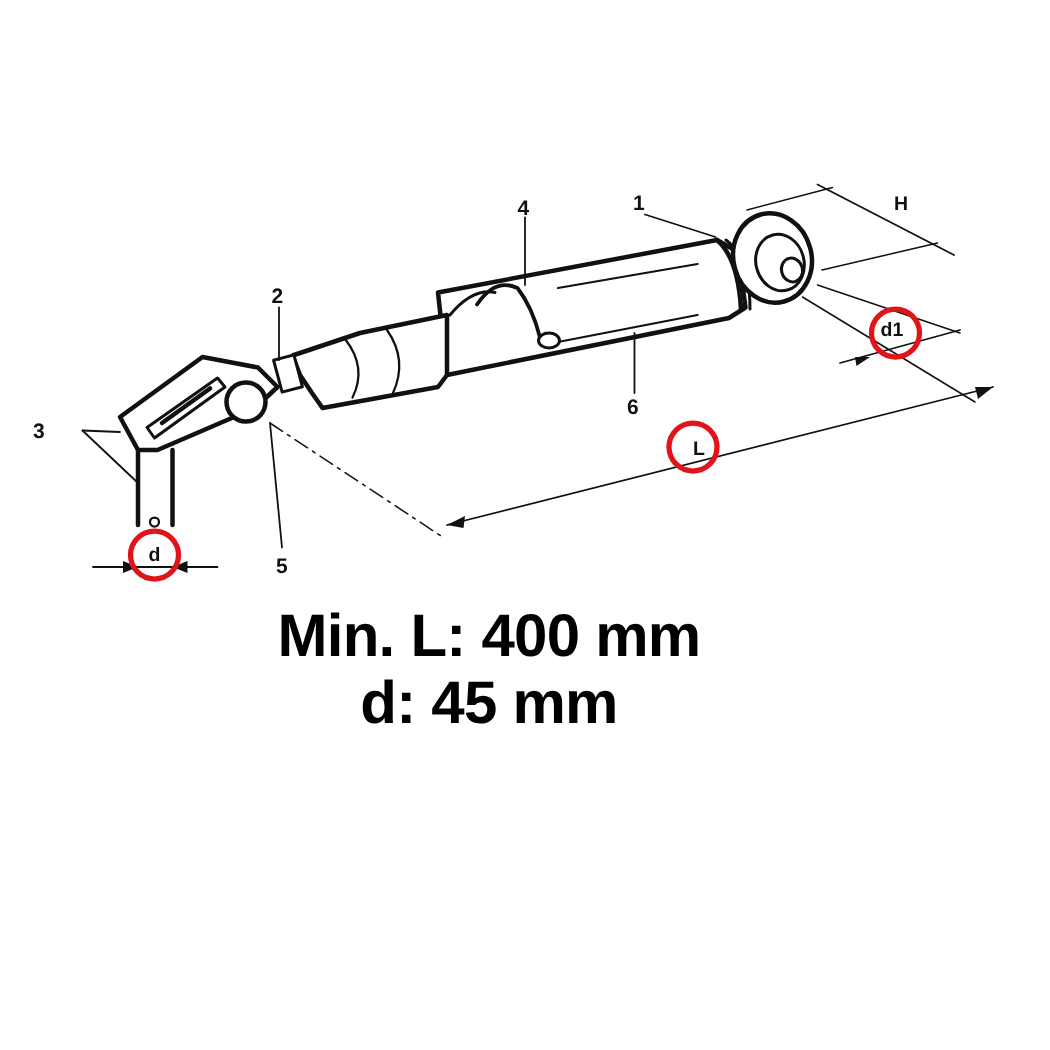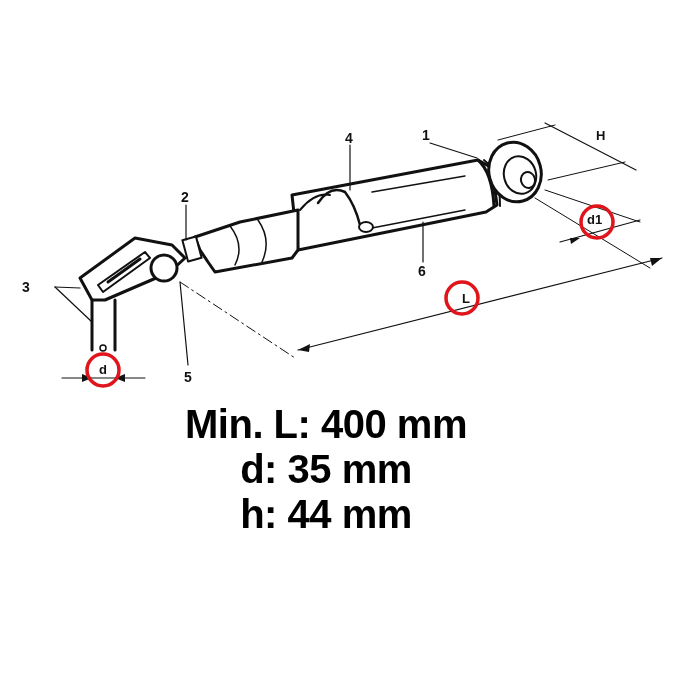--- a/index.html
+++ b/index.html
@@ -108,7 +108,7 @@
 
 <div class="specs">
   <div class="spec-line">Min. L: 400 mm</div>
-  <div class="spec-line">d: 35 mm</div>
+  <div class="spec-line">d: 45 mm</div>
   <div class="spec-line">h: 44 mm</div>
 </div>
 

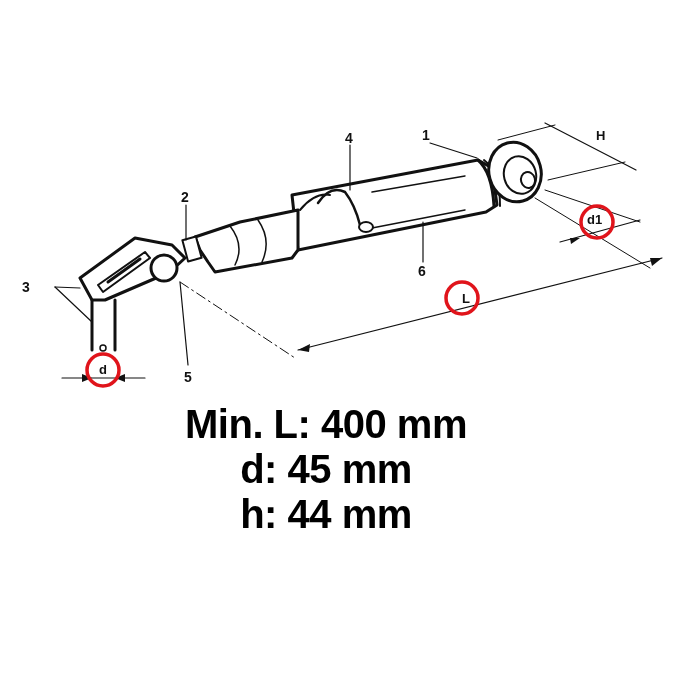--- a/index.html
+++ b/index.html
@@ -109,7 +109,6 @@
 <div class="specs">
   <div class="spec-line">Min. L: 400 mm</div>
   <div class="spec-line">d: 45 mm</div>
-  <div class="spec-line">h: 44 mm</div>
 </div>
 
 </body></html>

